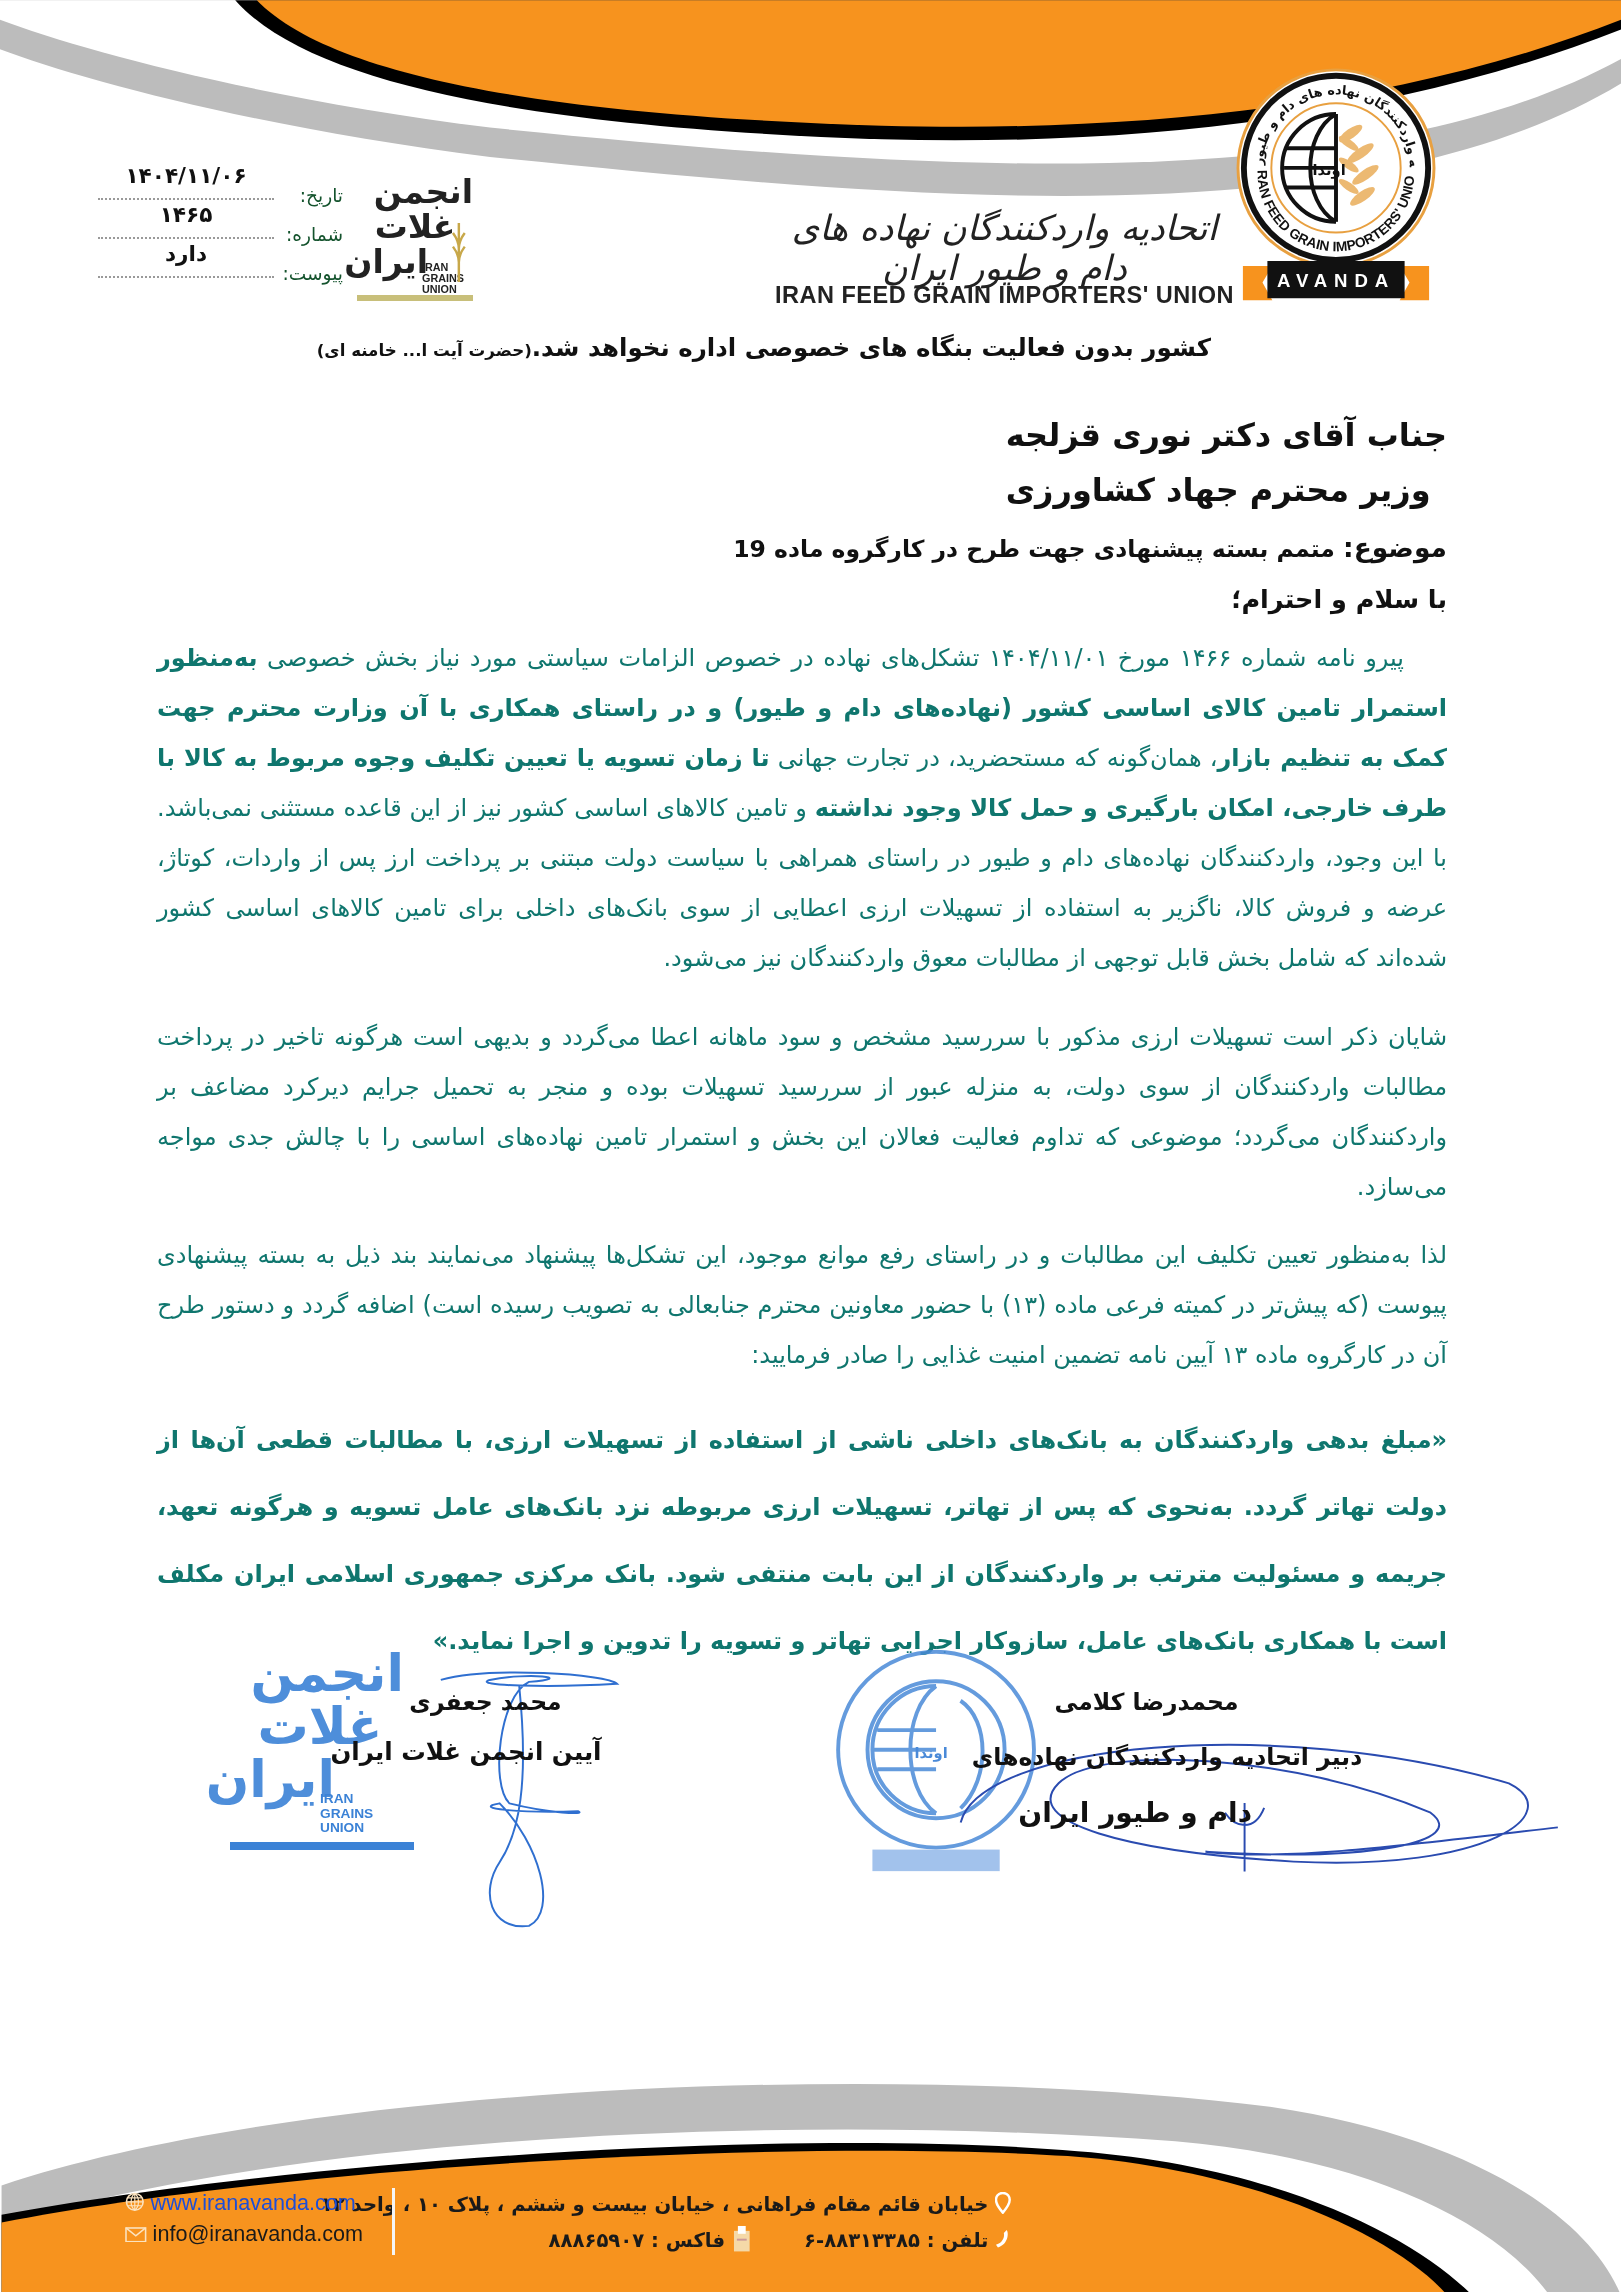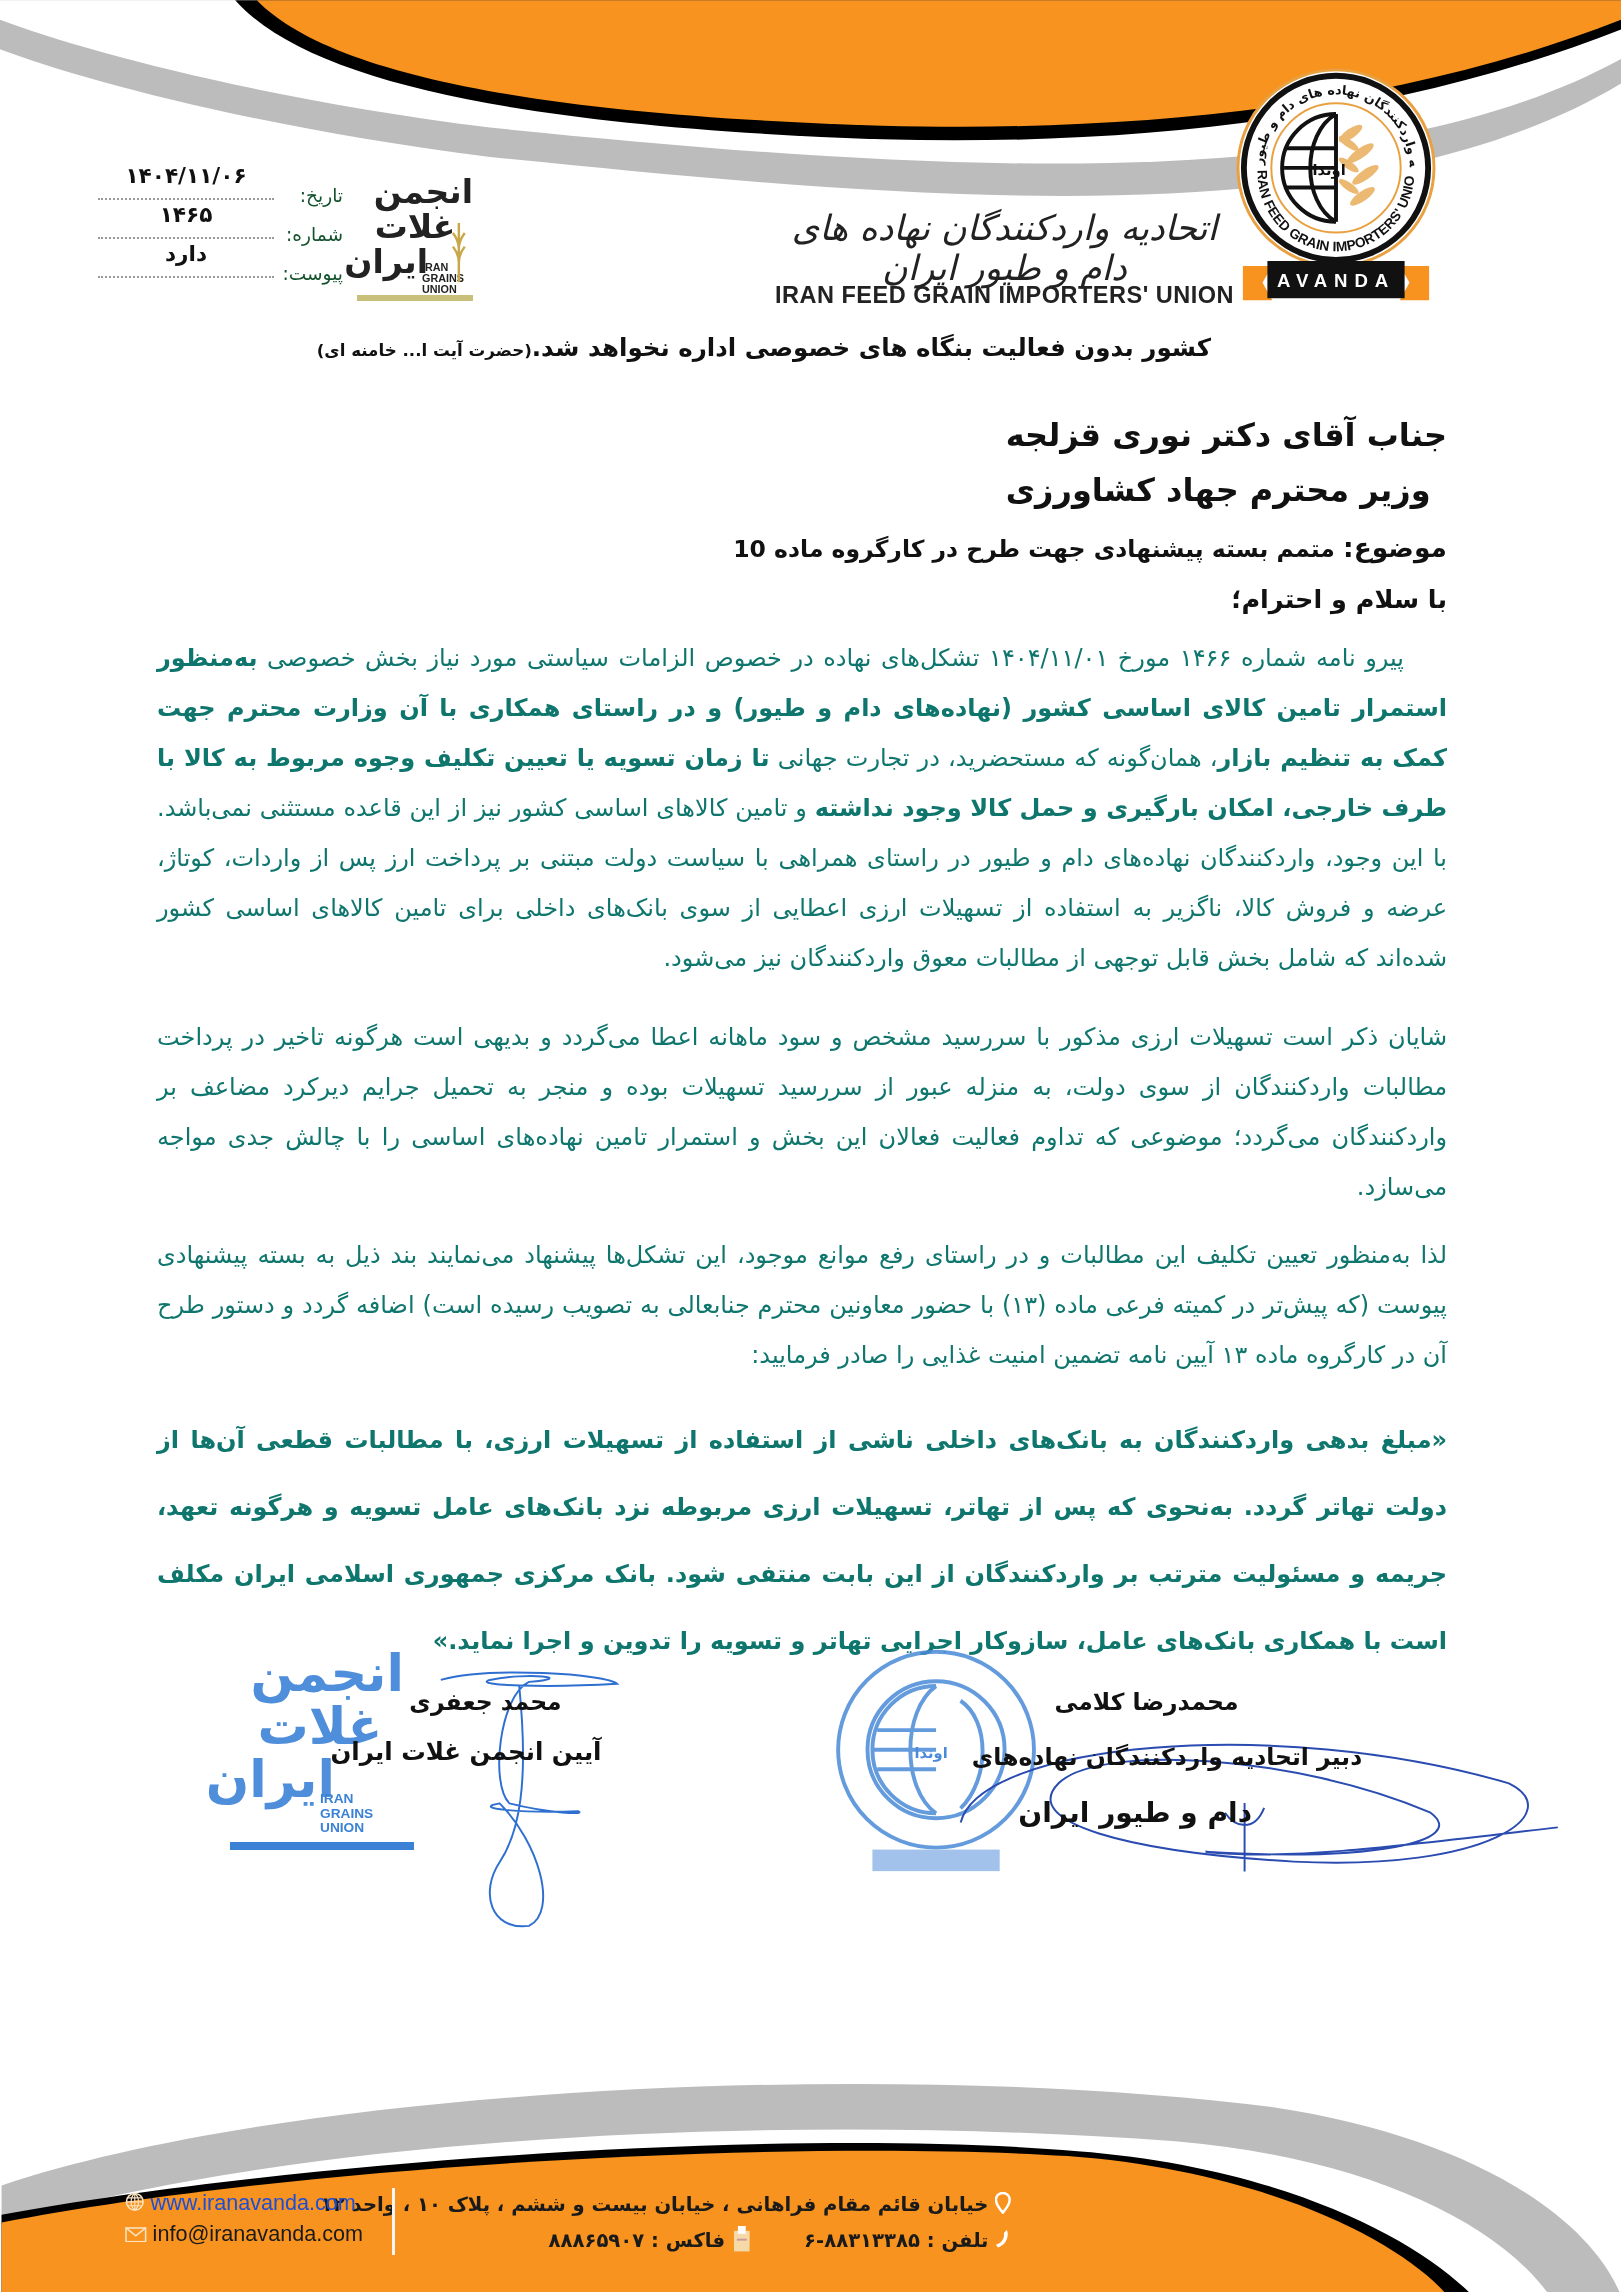--- a/index.html
+++ b/index.html
@@ -157,7 +157,7 @@
 
 <div class="subject">
   <span class="lbl">موضوع:</span>
-  <span>متمم بسته پیشنهادی جهت طرح در کارگروه ماده 10</span>
+  <span>متمم بسته پیشنهادی جهت طرح در کارگروه ماده 19</span>
 </div>
 
 <div class="greeting">با سلام و احترام؛</div>

